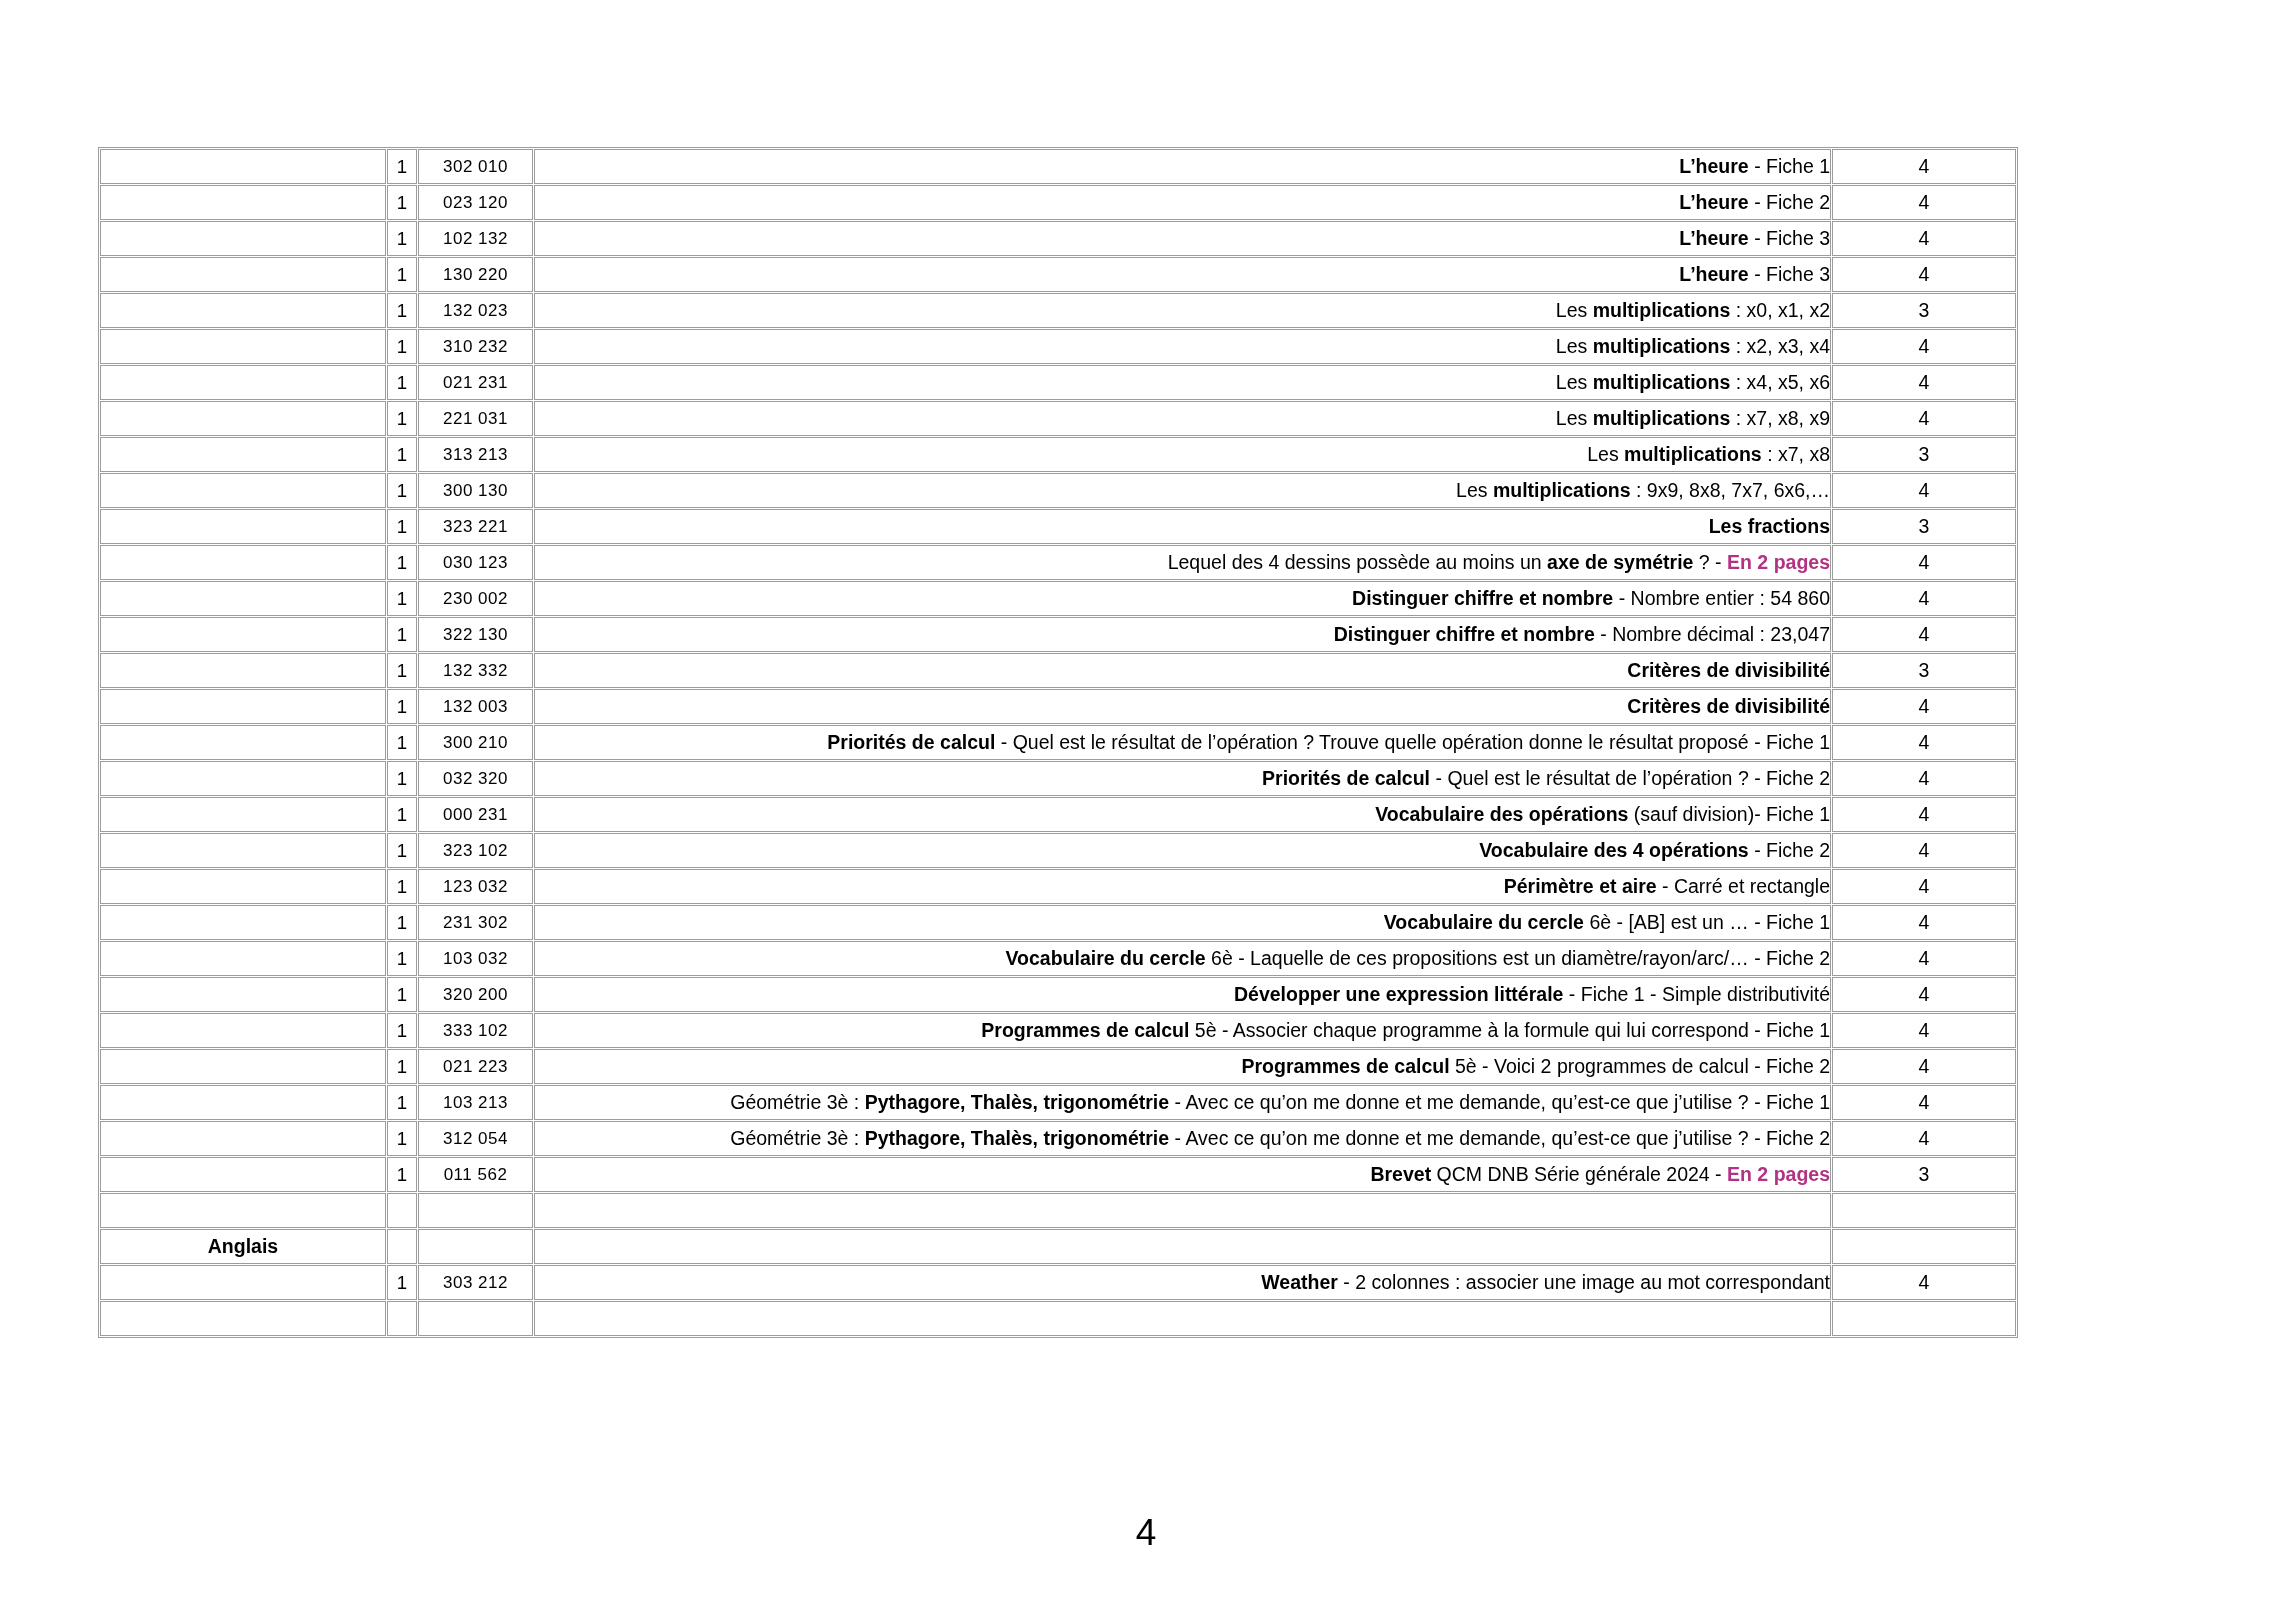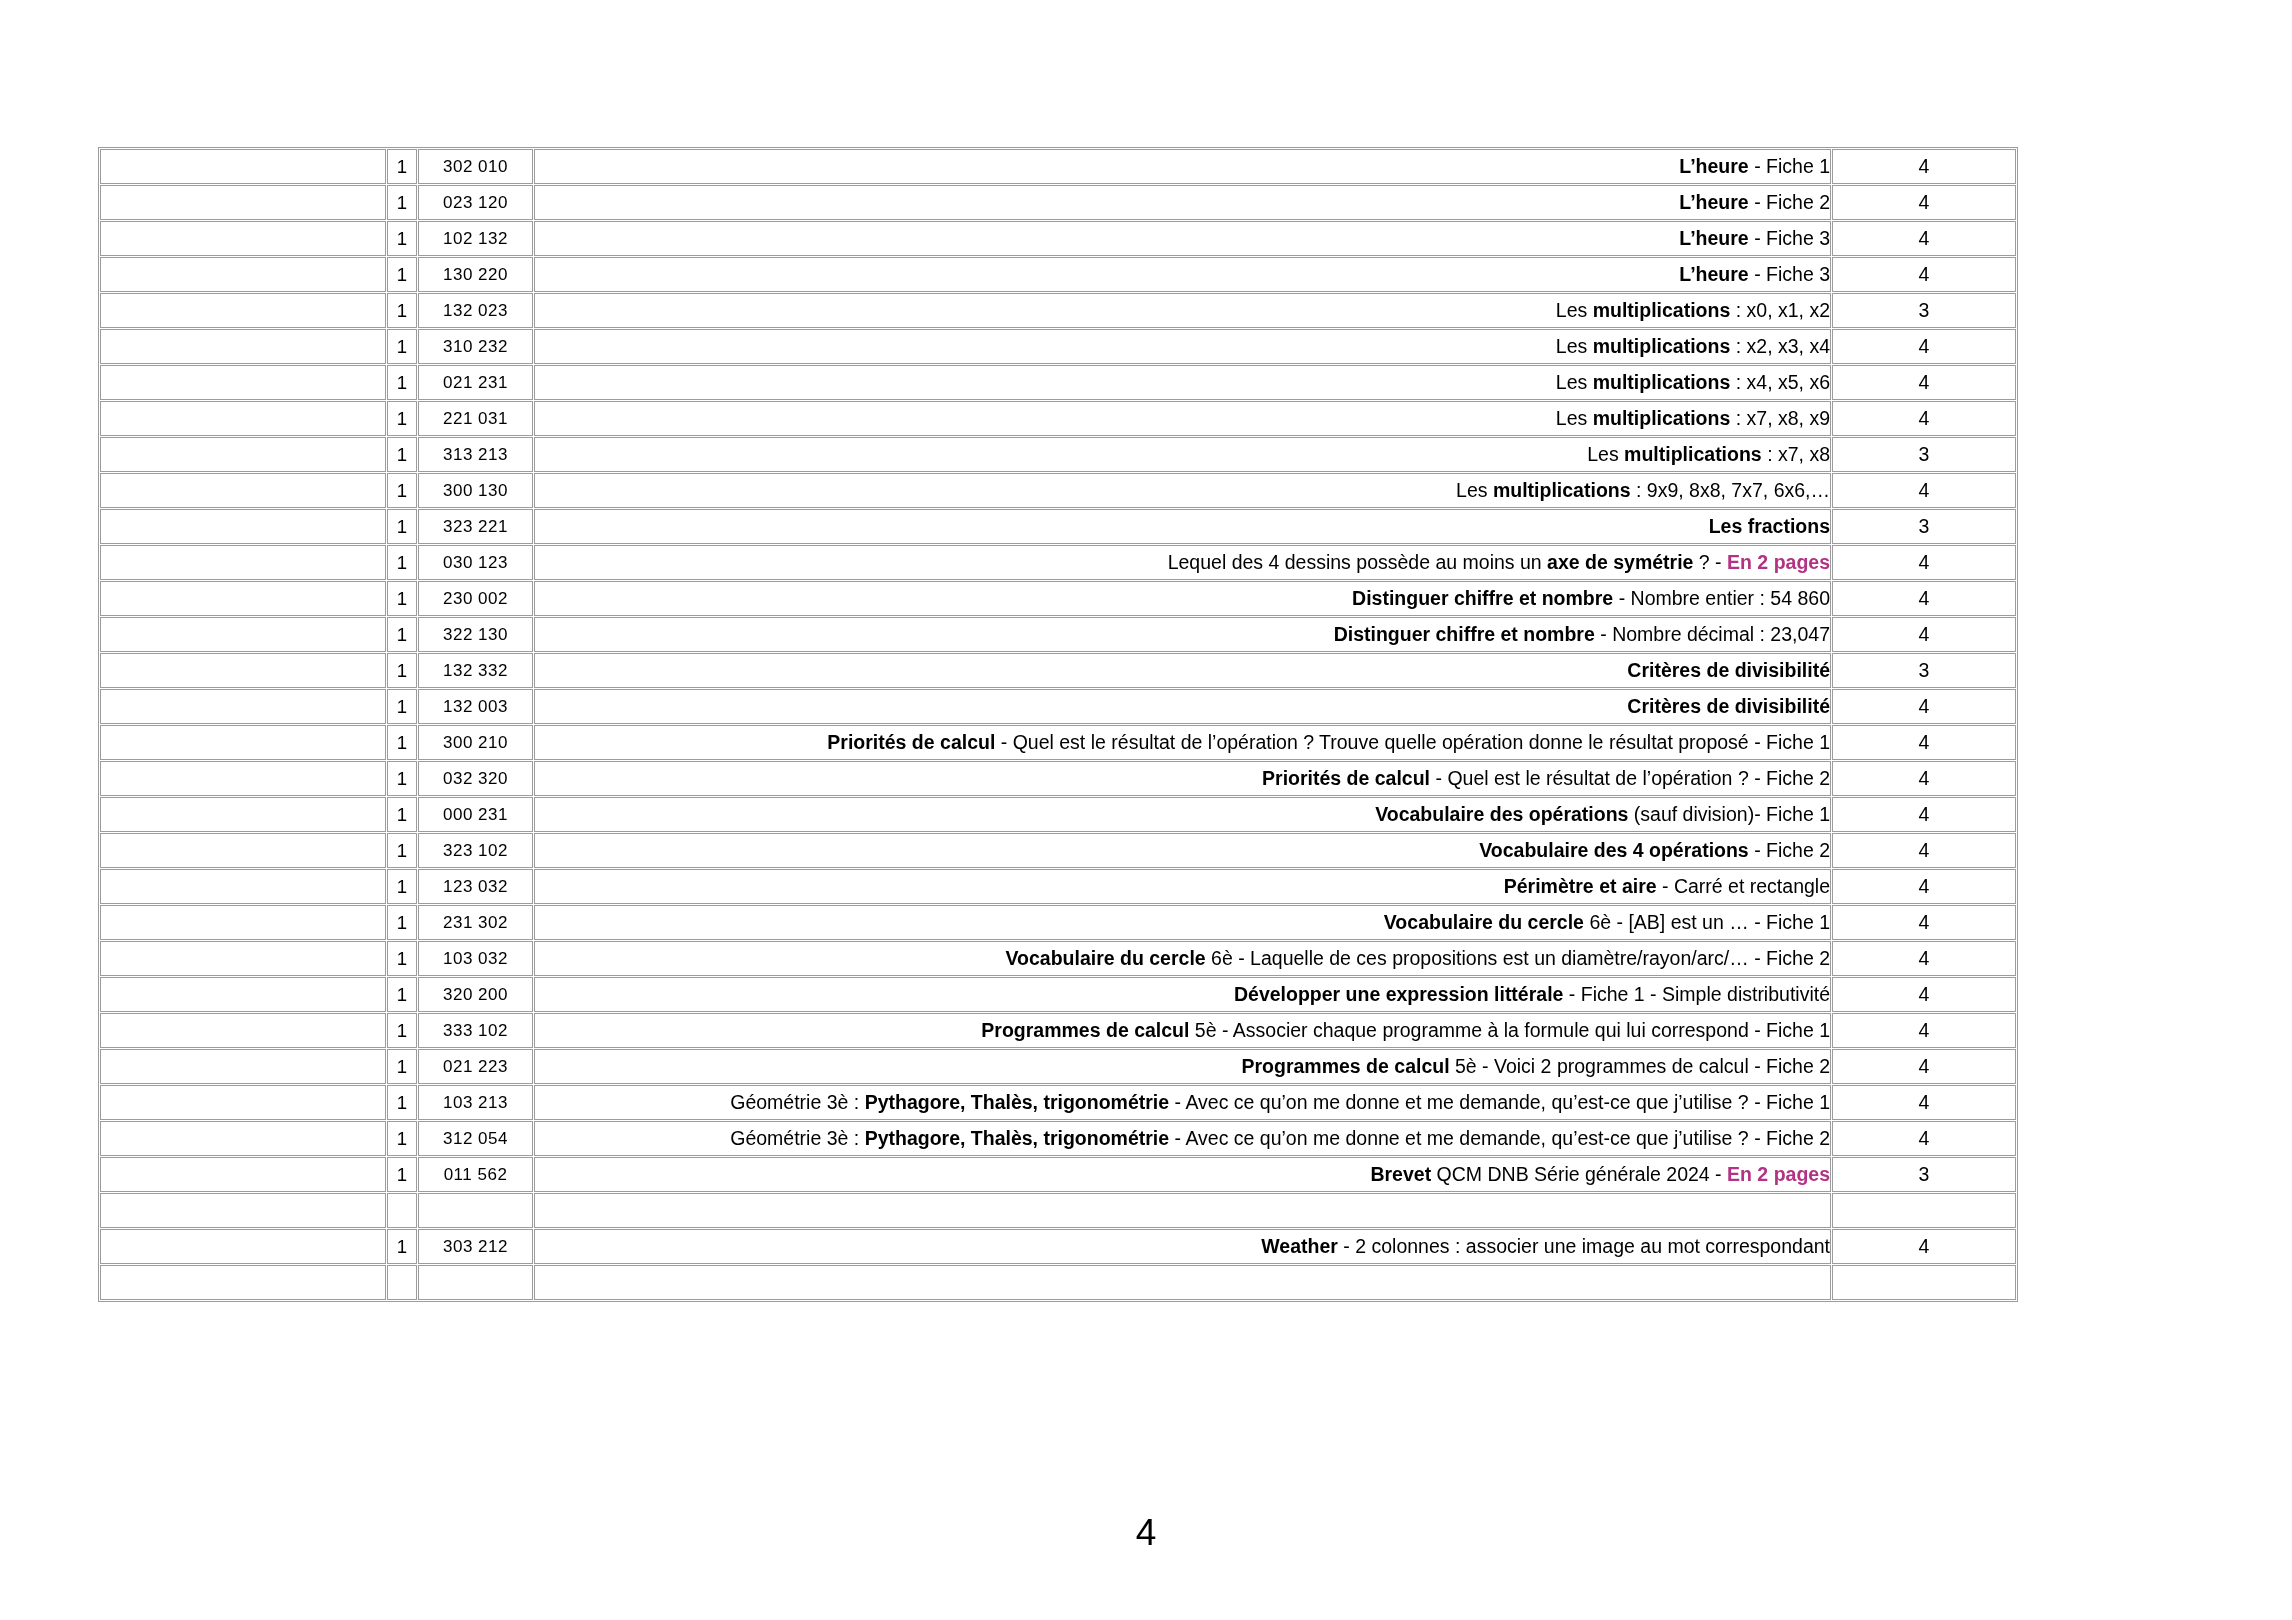--- a/index.html
+++ b/index.html
@@ -252,19 +252,26 @@
         <td class="val"></td>
       </tr>
       <tr>
-        <td class="cat"></td>
-        <td class="qty">1</td>
-        <td class="code">303 212</td>
-        <td class="desc"><span class="b">Weather</span><span> - 2 colonnes : associer une image au mot correspondant</span></td>
-        <td class="val">4</td>
-      </tr>
-      <tr>
-        <td class="cat"></td>
+        <td class="cat">Anglais</td>
         <td class="qty"></td>
         <td class="code"></td>
         <td class="desc"></td>
         <td class="val"></td>
       </tr>
+      <tr>
+        <td class="cat"></td>
+        <td class="qty">1</td>
+        <td class="code">303 212</td>
+        <td class="desc"><span class="b">Weather</span><span> - 2 colonnes : associer une image au mot correspondant</span></td>
+        <td class="val">4</td>
+      </tr>
+      <tr>
+        <td class="cat"></td>
+        <td class="qty"></td>
+        <td class="code"></td>
+        <td class="desc"></td>
+        <td class="val"></td>
+      </tr>
     </tbody>
 </table>
 

